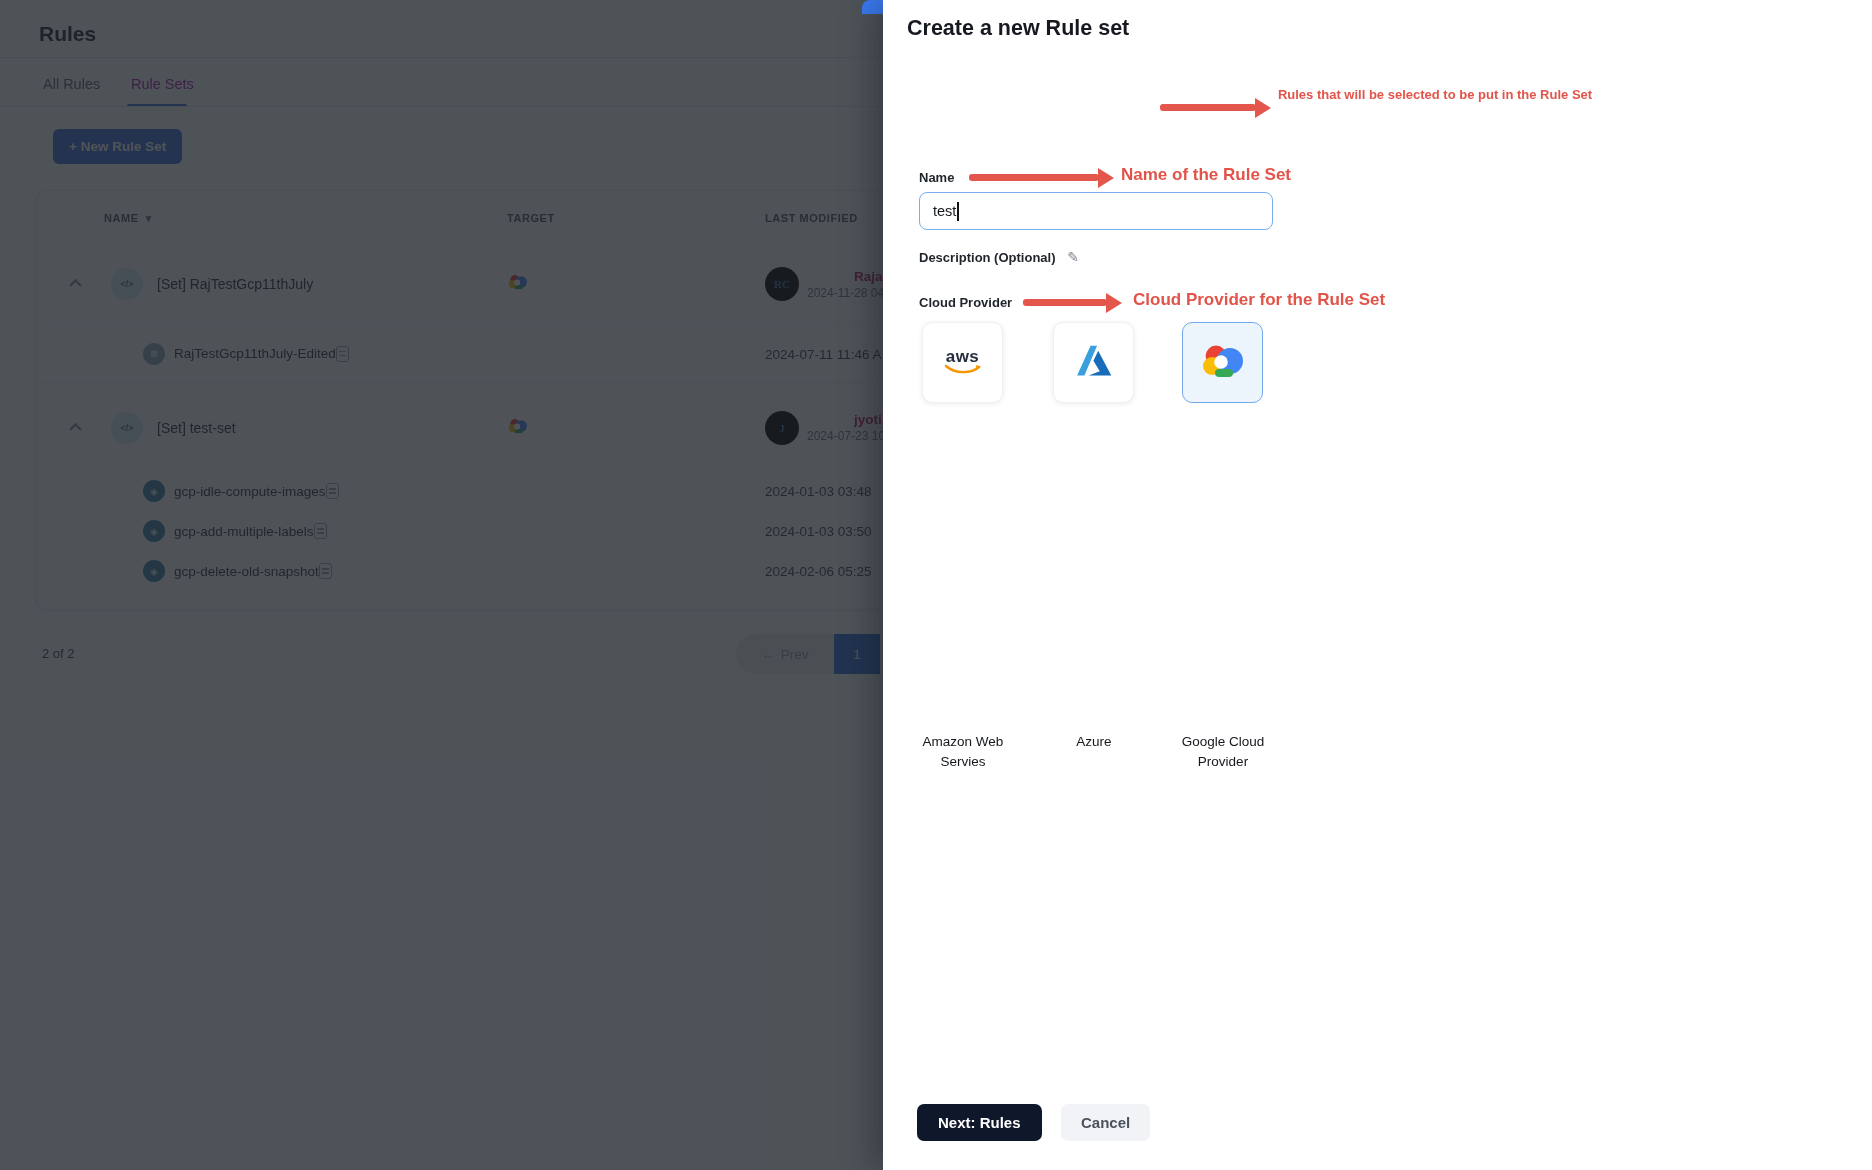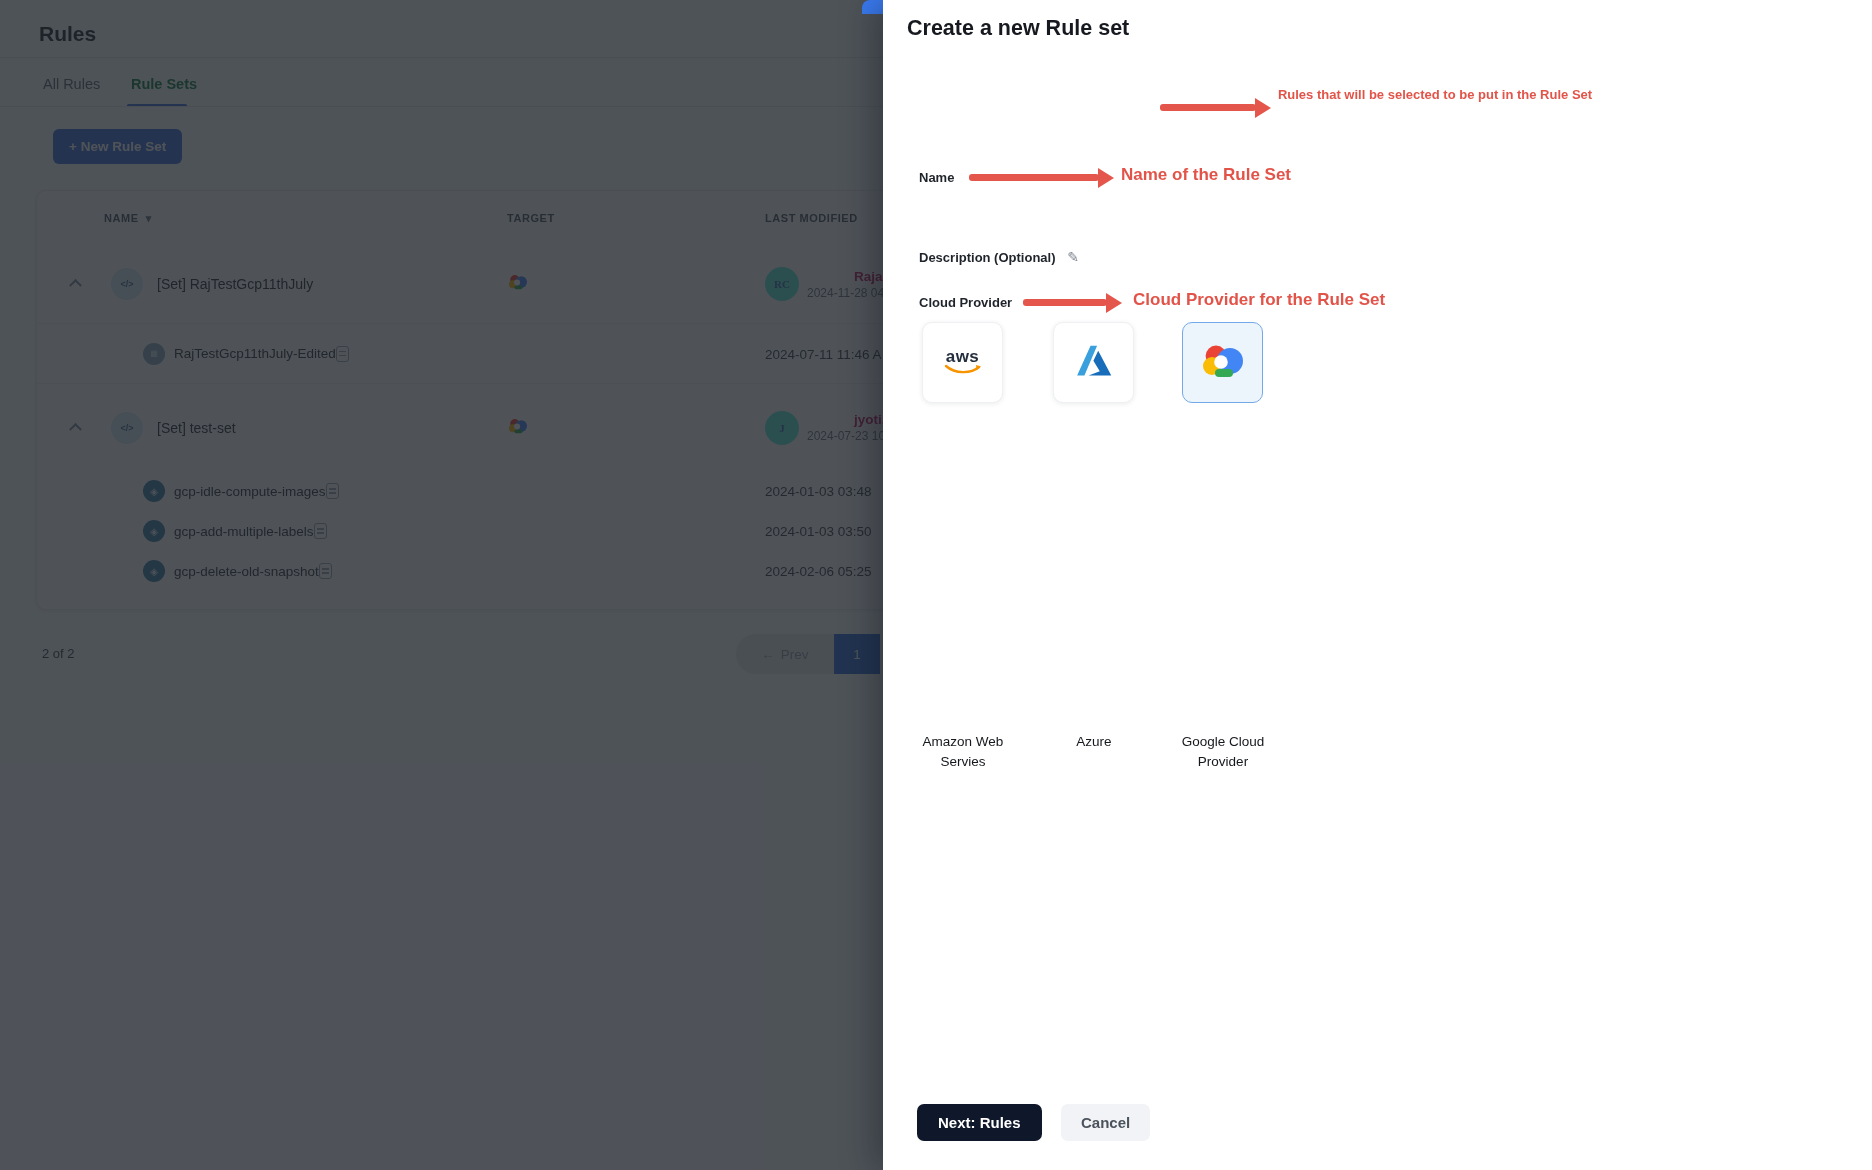--- a/index.html
+++ b/index.html
@@ -14,7 +14,7 @@
   .tabs-line { position:absolute; left:0; top:106px; width:1100px; height:1px; background:#e7e9ed; }
   .ptab { position:absolute; top:76px; font-size:14.5px; }
   .ptab.inactive { color:#5b636d; }
-  .ptab.active { color:#15803d; font-weight:bold; }
+  .ptab.active { color:#a21caf; font-weight:normal; }
   .ptab-underline { position:absolute; left:127px; top:104px; width:60px; height:3px; background:#3b6fd8; border-radius:2px; }
   .btn-new { position:absolute; left:53px; top:129px; height:35px; padding:9px 16px; background:#3b6fd8; color:#fff;
              font-size:13.5px; font-weight:bold; border:none; border-radius:6px; display:flex; align-items:center; gap:6px; }

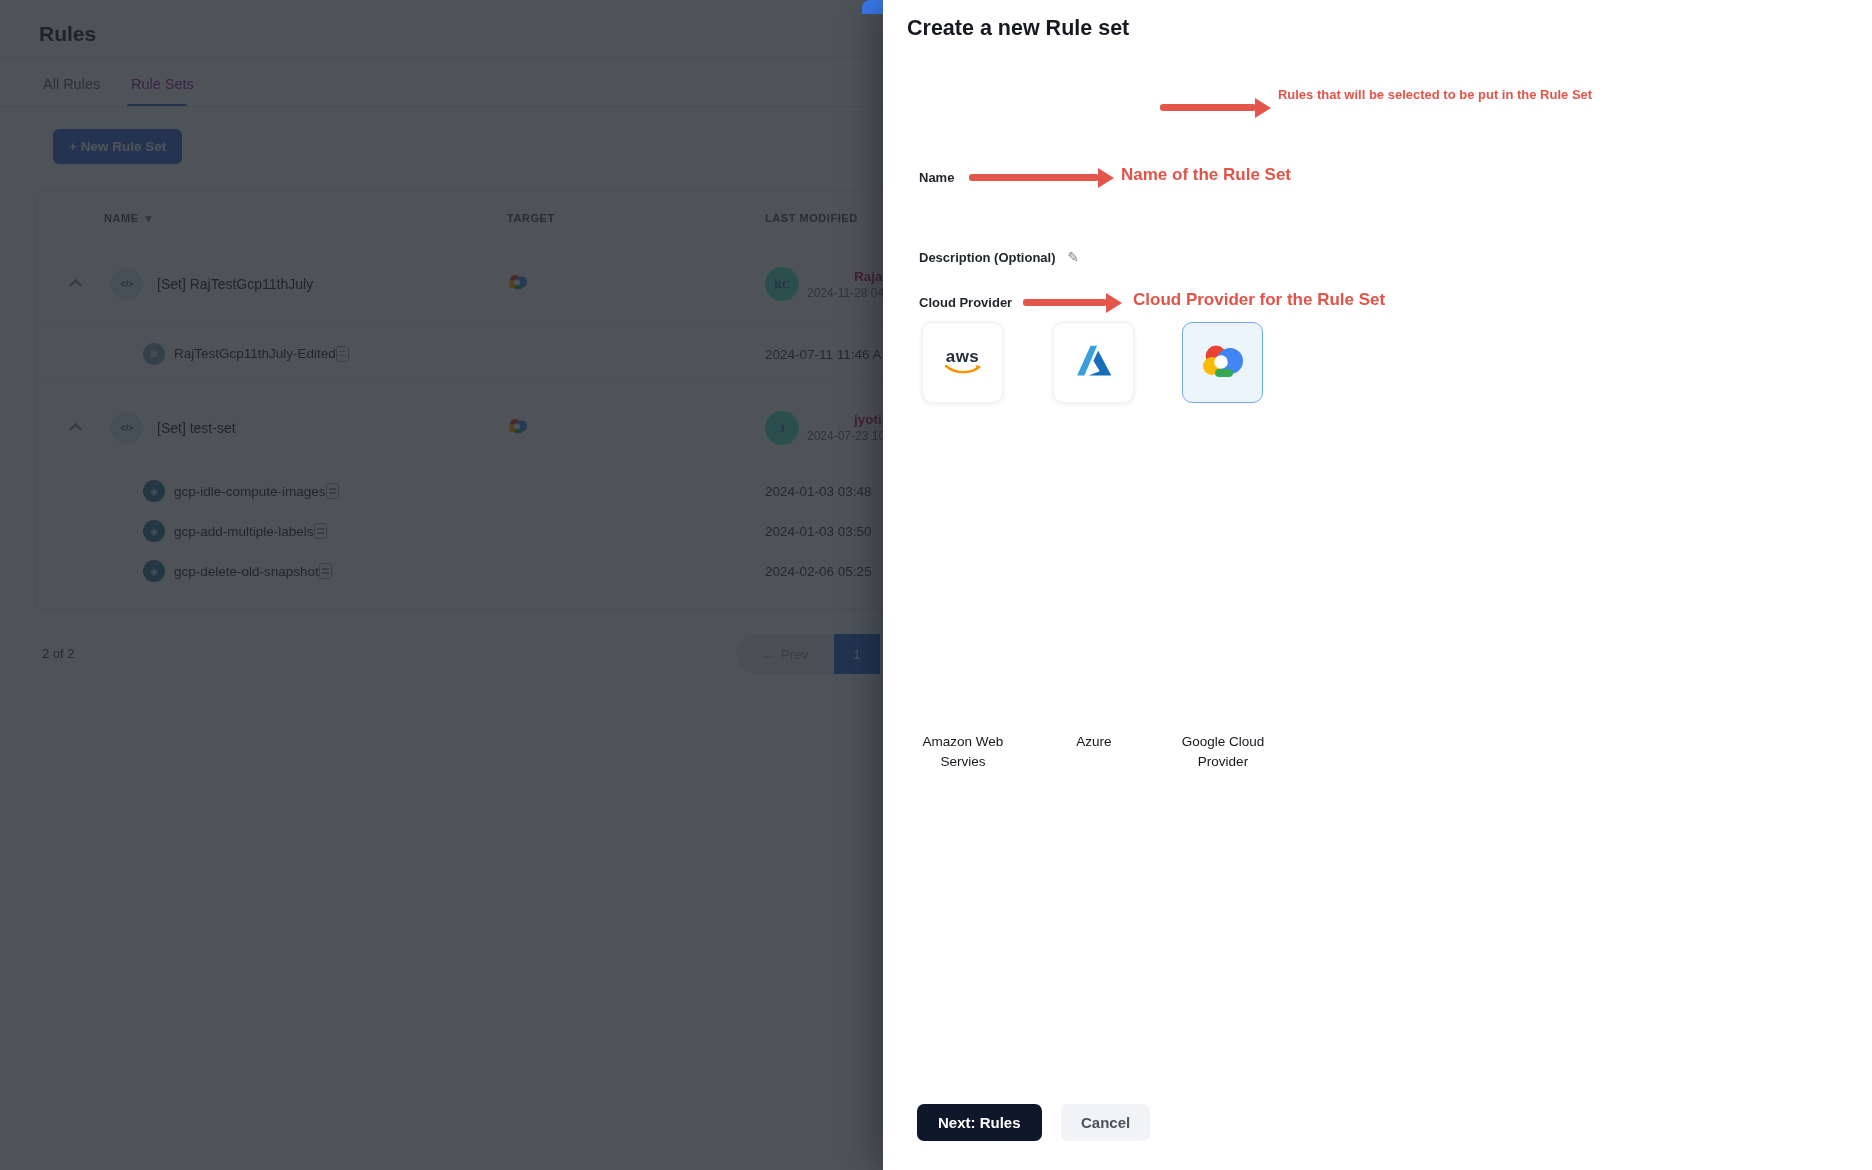--- a/index.html
+++ b/index.html
@@ -241,6 +241,10 @@
     <div class="arrow" style="left:86px; top:174px; width:130px;"></div>
     <div class="note" style="left:238px; top:165px; font-size:17px;">Name of the Rule Set</div>
 
+    <div class="d-input">
+      <span>test</span>
+      <span class="caret"></span>
+    </div>
 
     <div class="d-label" style="left:36px; top:249px;">
       <span>Description (Optional)</span>

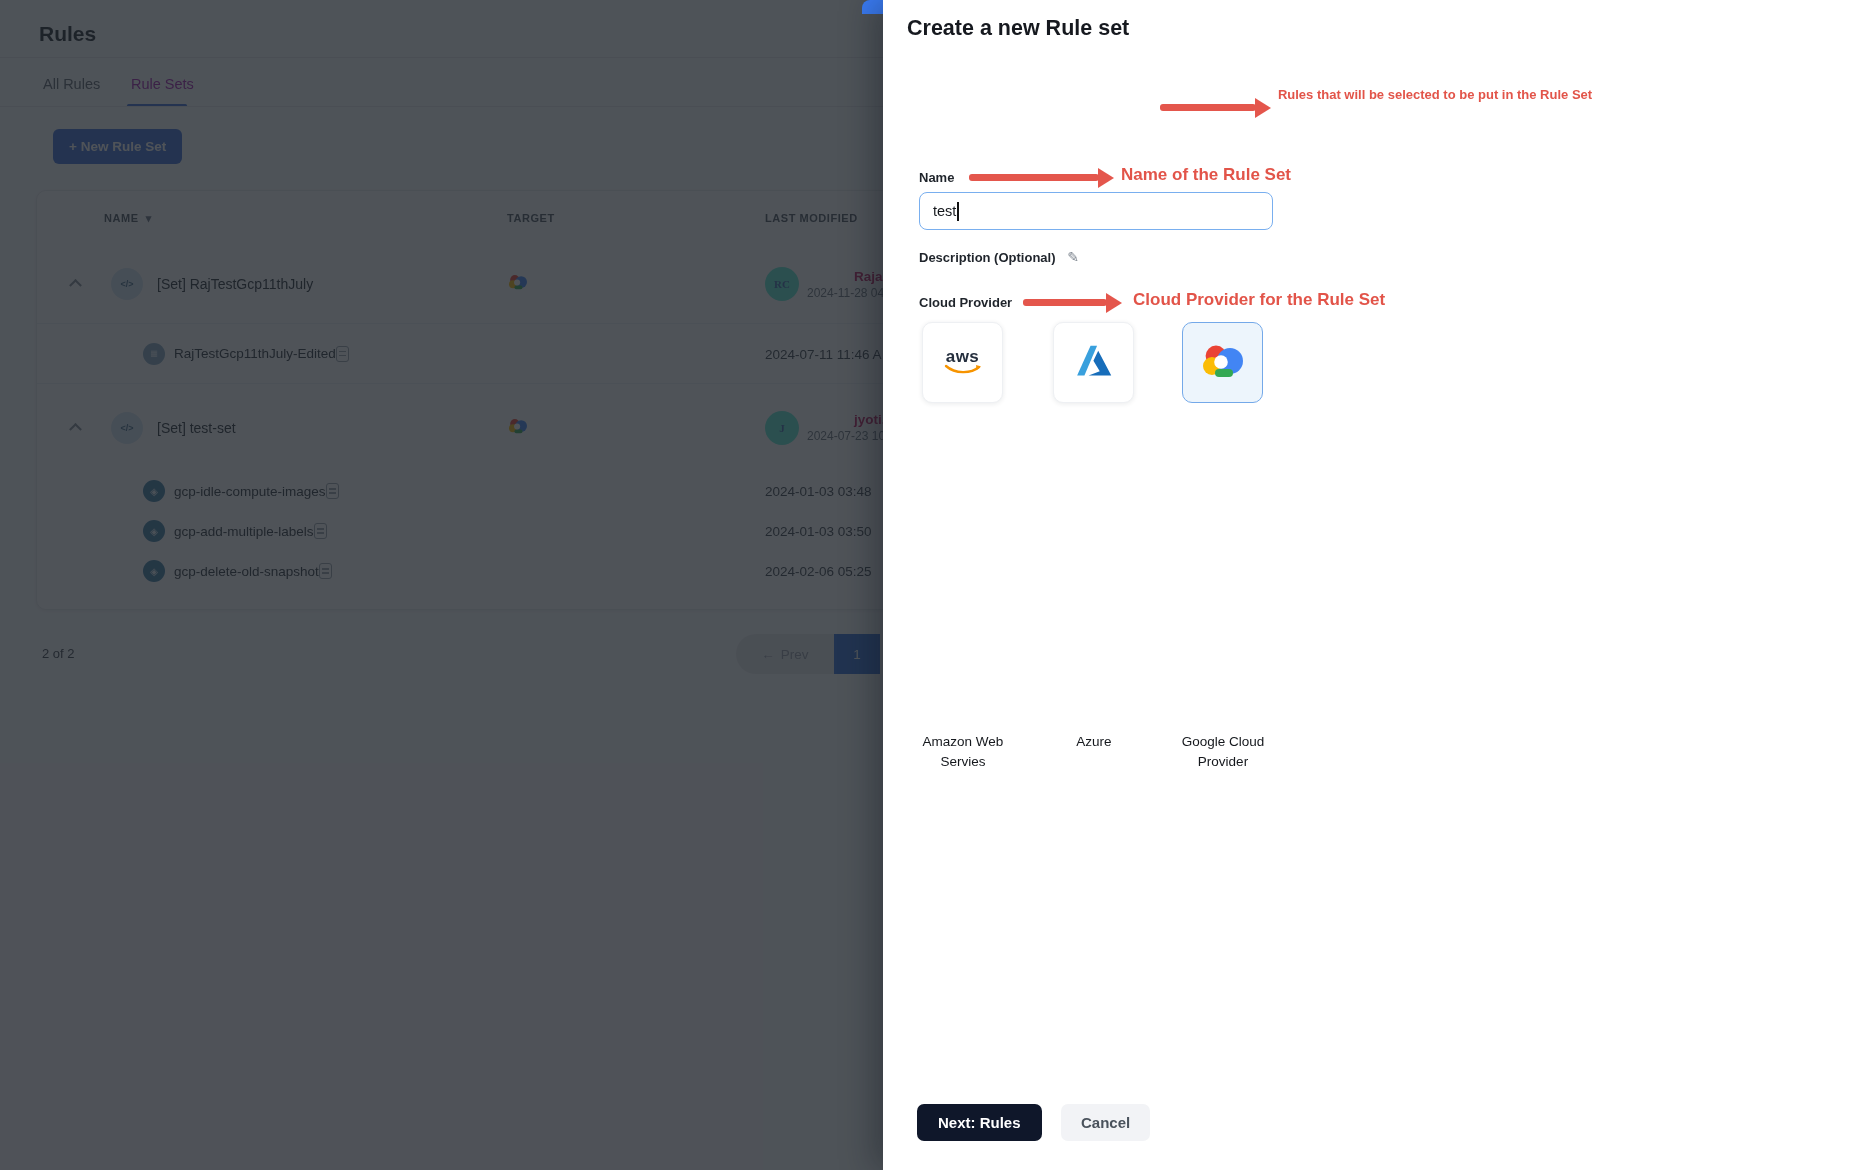--- a/index.html
+++ b/index.html
@@ -45,7 +45,7 @@
   .copy-ic::before { content:""; position:absolute; left:2px; right:2px; top:4px; height:1.5px; background:#9aa2ac; box-shadow:0 4px 0 #9aa2ac; }
   .target-ic { position:absolute; left:470px; top:50%; transform:translateY(-50%); }
   .mod-cell { position:absolute; left:728px; top:50%; transform:translateY(-50%); display:flex; align-items:center; gap:8px; }
-  .avatar { width:34px; height:34px; border-radius:50%; background:#5eead4; color:#3c6ab0; font-size:11px; font-weight:bold;
+  .avatar { width:34px; height:34px; border-radius:50%; background:#000000; color:#3c6ab0; font-size:11px; font-weight:bold;
             display:flex; align-items:center; justify-content:center;font-family:Liberation Serif, serif; }
   .mod-by { font-size:13.5px; font-weight:bold; color:#be185d; white-space:nowrap;margin-left:47px; }
   .mod-date-sm { font-size:12px; color:#6a727c; margin-top:2px; white-space:nowrap; }

